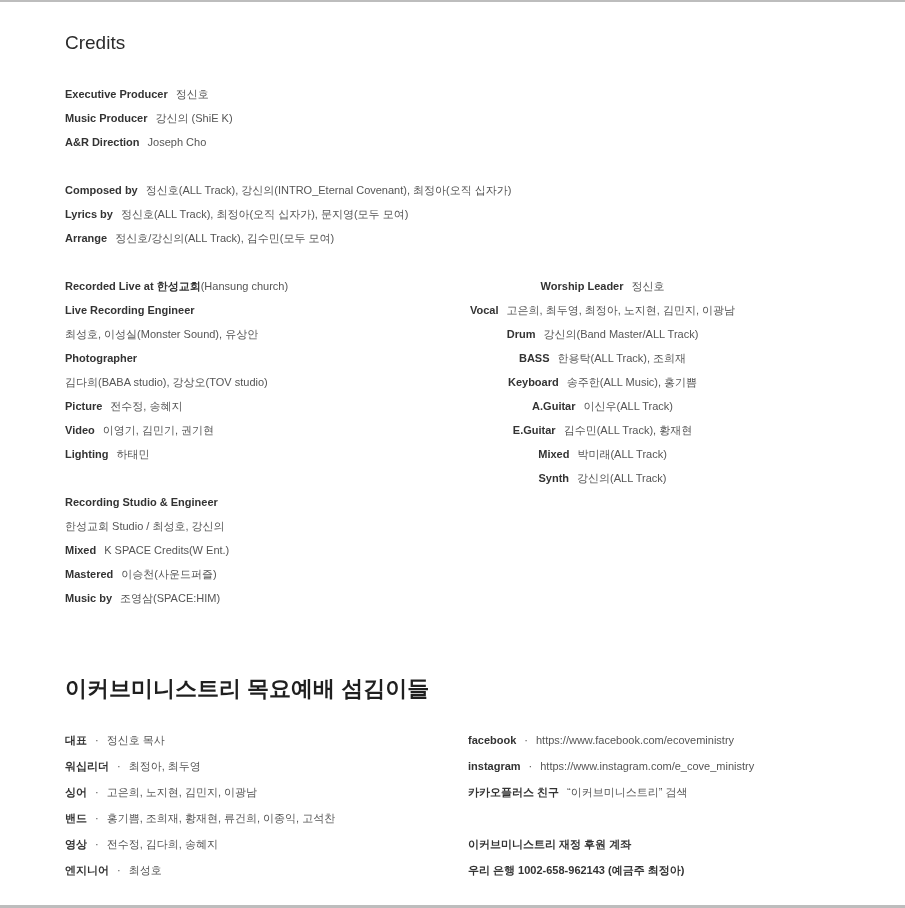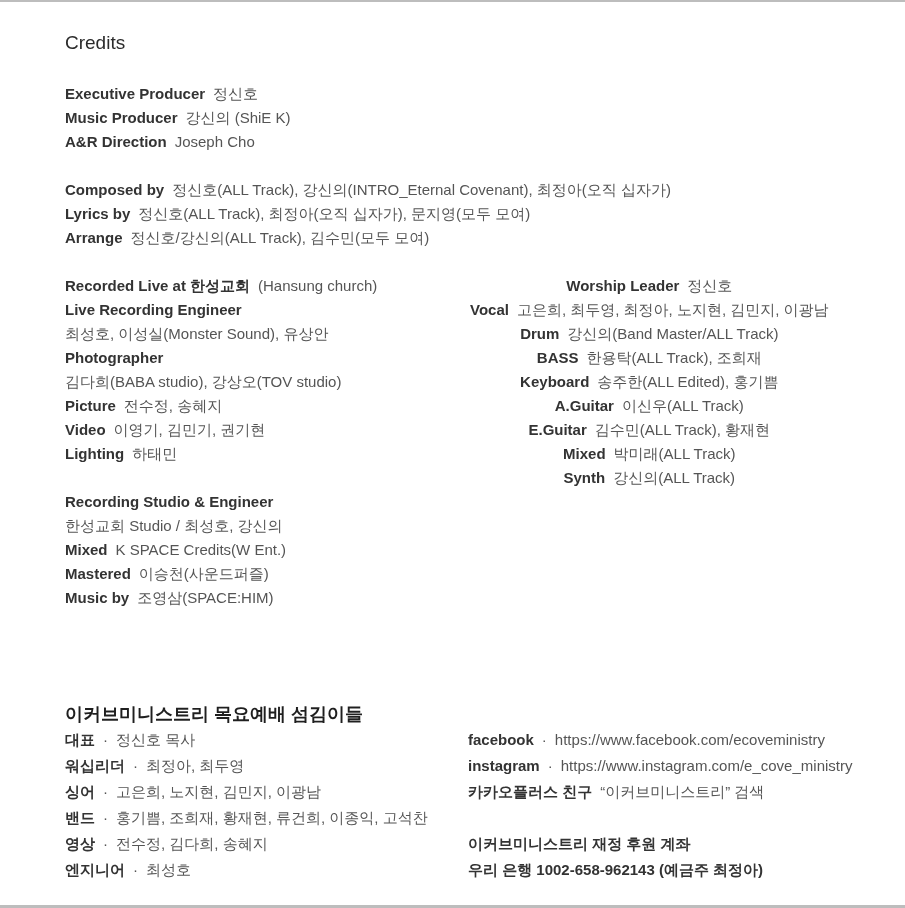--- a/index.html
+++ b/index.html
@@ -30,7 +30,7 @@
     margin-top: 28px;
   }
 
-  .block { font-size: 15px; line-height: 24px; }
+  .block { font-size: 11px; line-height: 24px; }
   .block.wide-lh { line-height: 26px; }
 
   .block-producers   { left: 65px;  top: 82px;  }

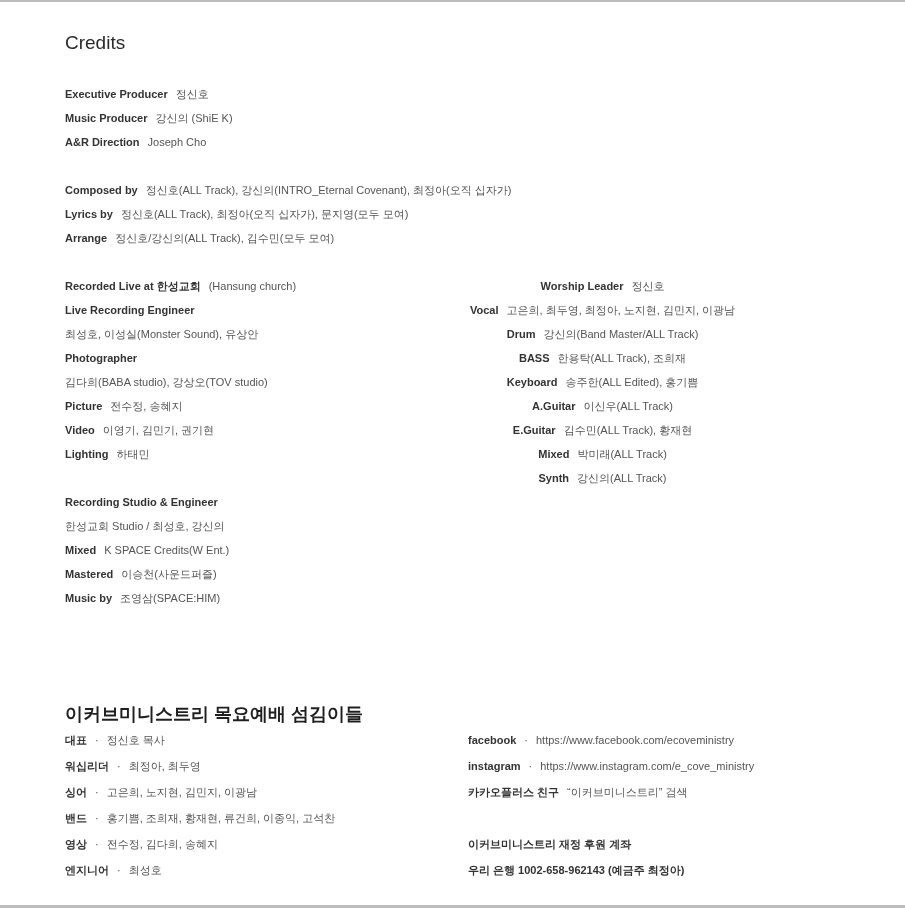--- a/index.html
+++ b/index.html
@@ -45,7 +45,7 @@
   .sep   { color: #555555; margin-right: 8px; }
   .value { color: #555555; }
   .label:empty, .sep:empty, .value:empty { display: none; }
-  .line.tight .label { margin-right: 8px; }
+  .line.tight .label { margin-right: 0; }
   .spacer-line { height: 26px; }
 </style>
 </head>

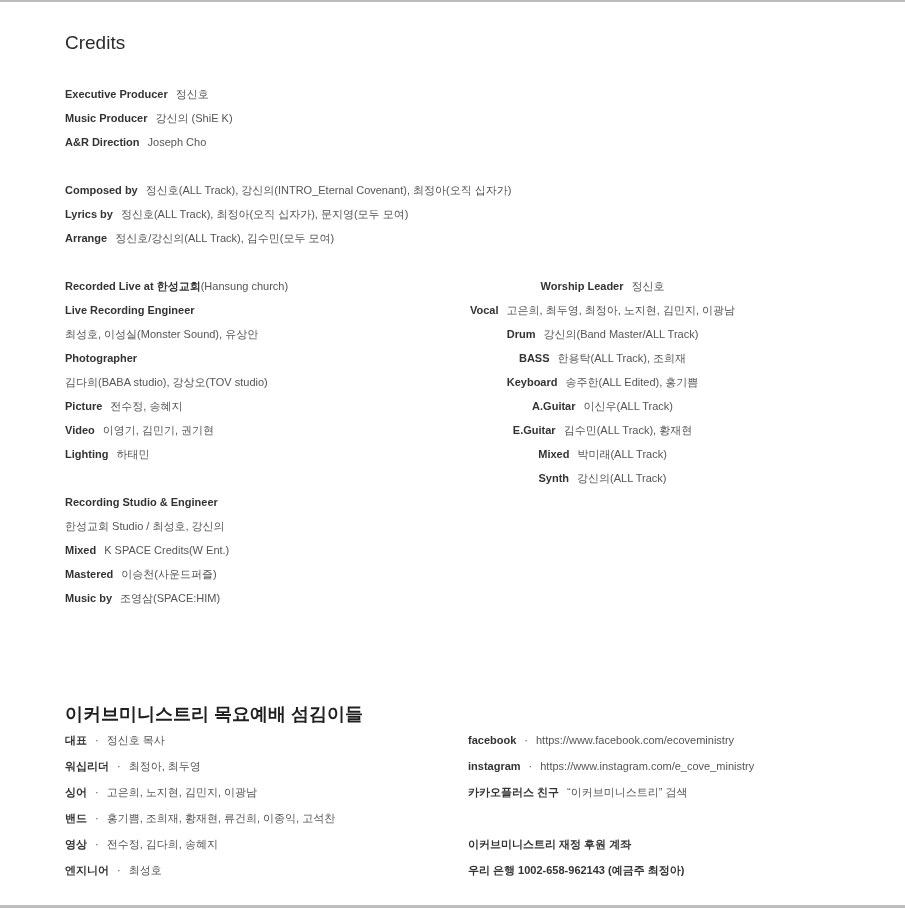--- a/index.html
+++ b/index.html
@@ -122,7 +122,7 @@
       <span class="label">BASS</span><span class="value">한용탁(ALL Track), 조희재</span>
     </div>
     <div class="line">
-      <span class="label">Keyboard</span><span class="value">송주한(ALL Edited), 홍기쁨</span>
+      <span class="label">Keyboard</span><span class="value">송주한(ALL Music), 홍기쁨</span>
     </div>
     <div class="line">
       <span class="label">A.Guitar</span><span class="value">이신우(ALL Track)</span>

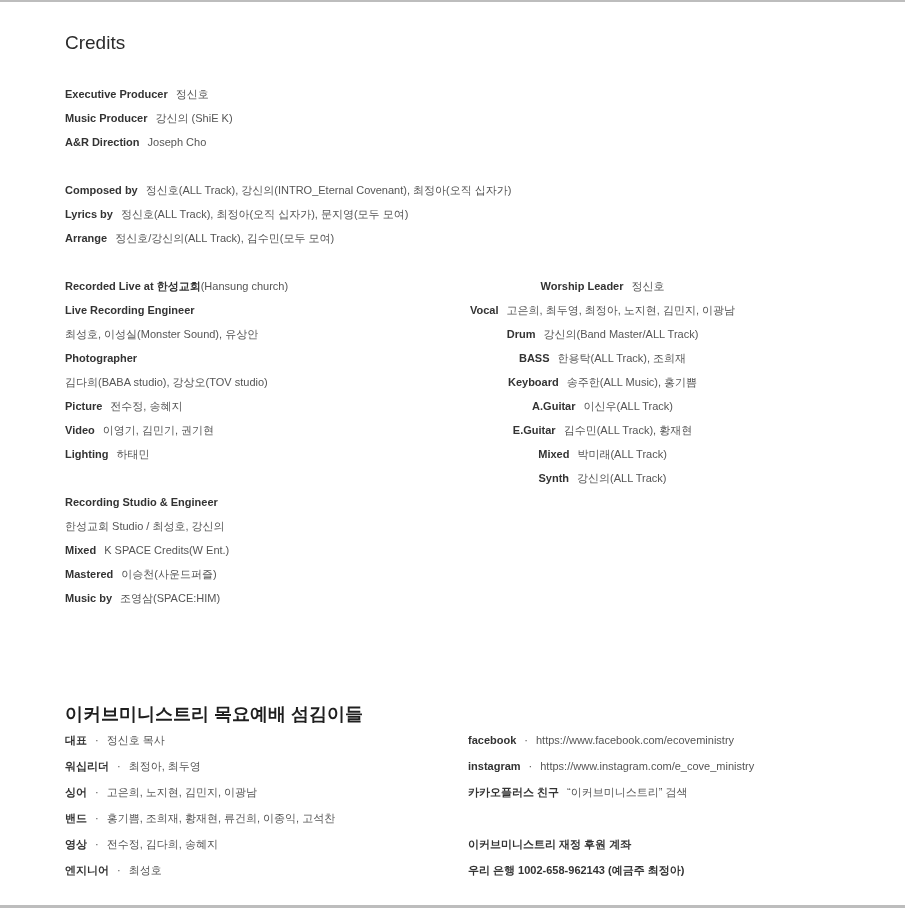--- a/index.html
+++ b/index.html
@@ -24,10 +24,9 @@
   }
   .team-heading {
     left: 65px; top: 674px;
-    font-size: 18px;
+    font-size: 22px;
     font-weight: bold;
     color: #1f1f1f;
-    margin-top: 28px;
   }
 
   .block { font-size: 11px; line-height: 24px; }

